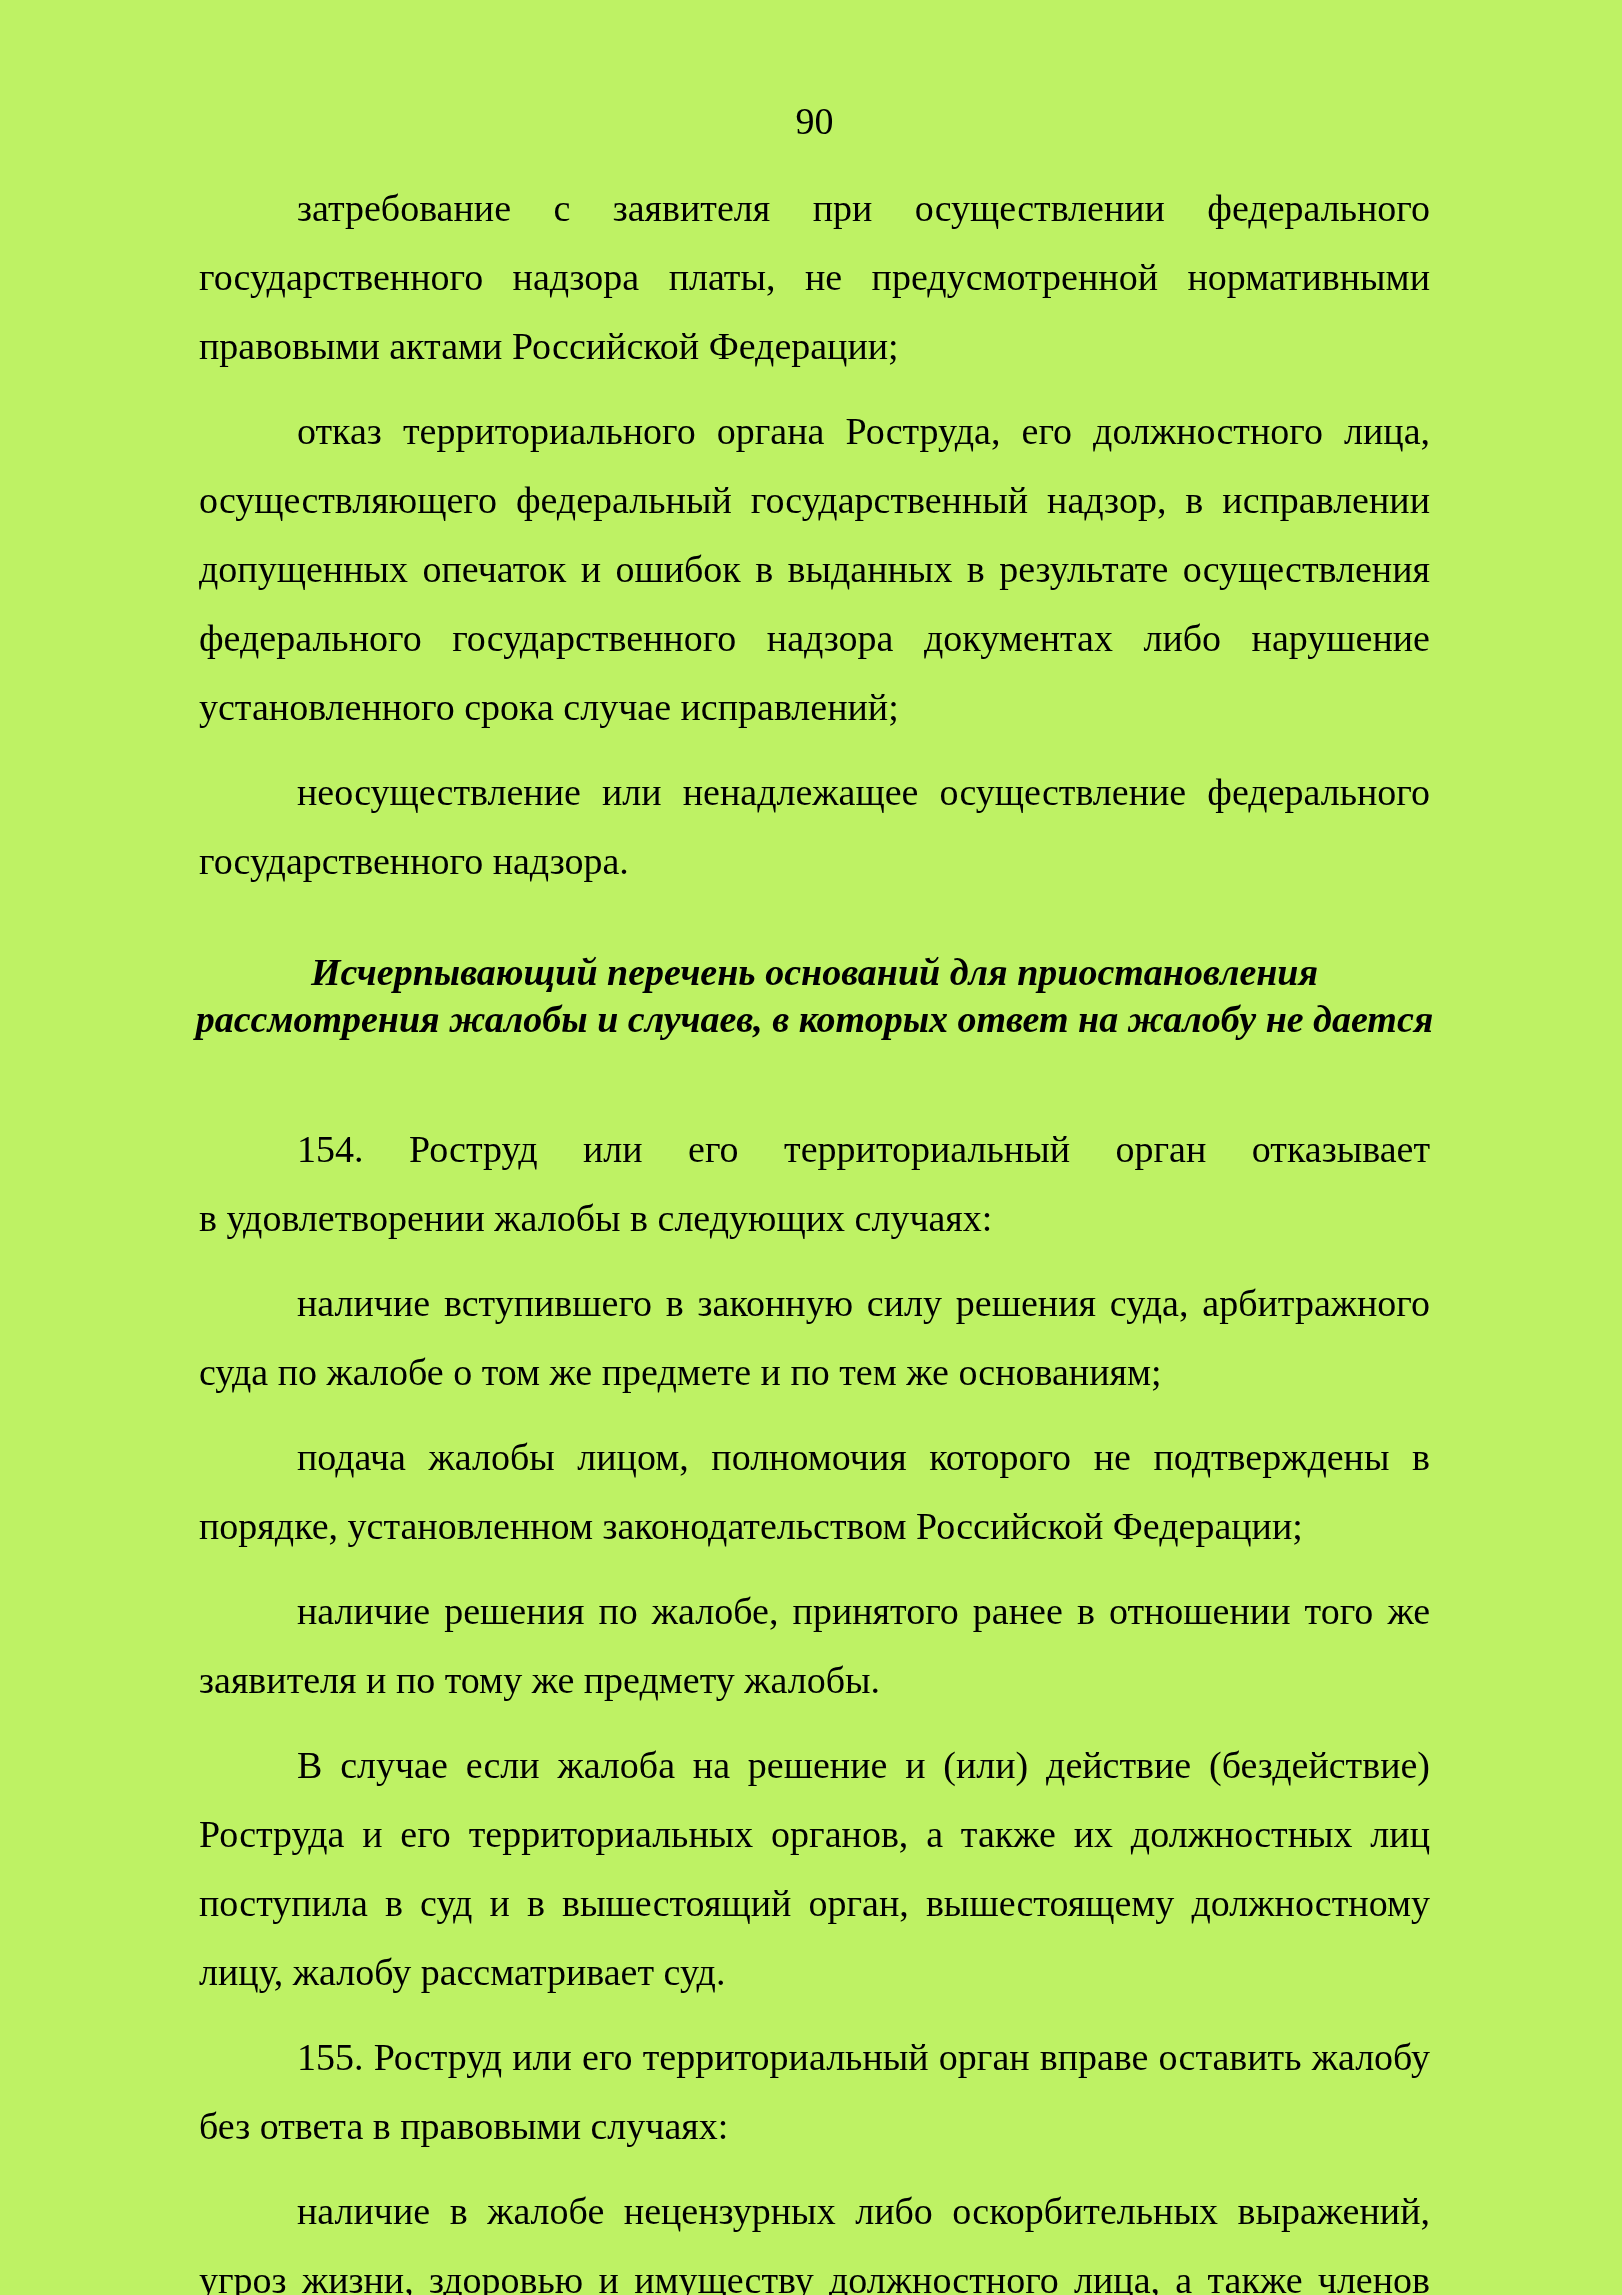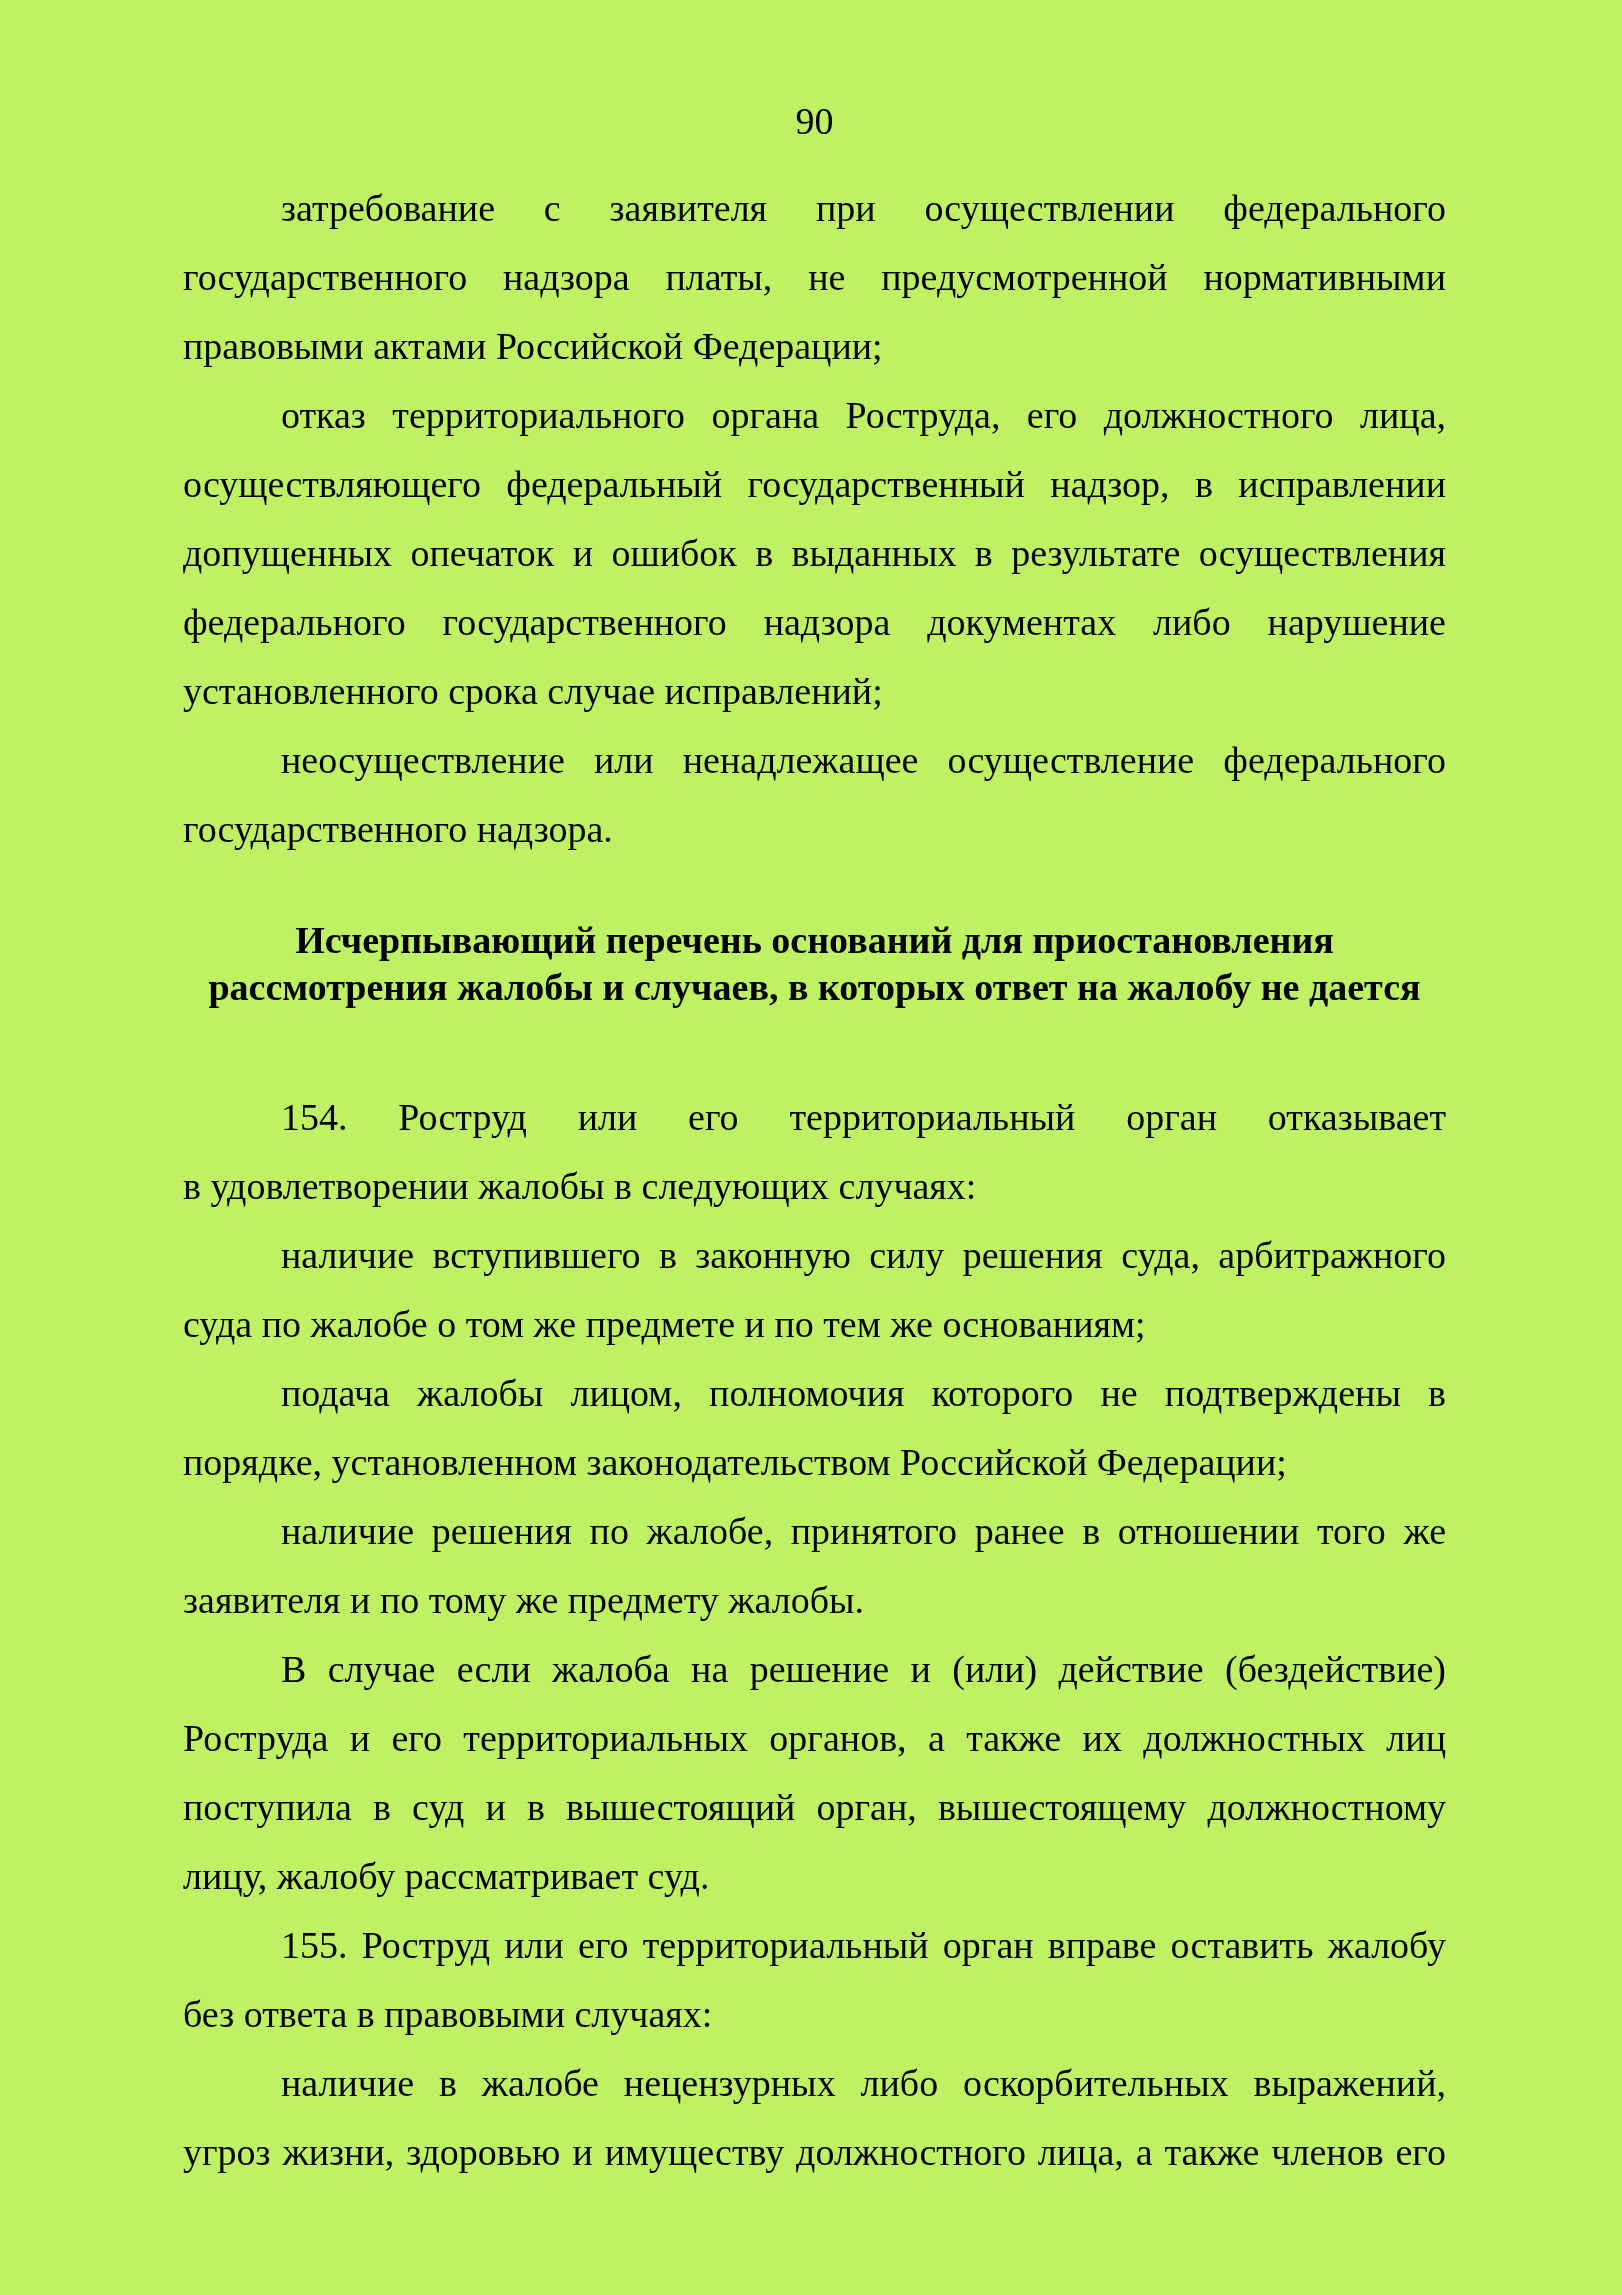--- a/index.html
+++ b/index.html
@@ -27,7 +27,7 @@
     margin: 0 0 29px 0;
   }
   .para {
-    margin: 0;
+    margin: 16px;
     padding: 0;
   }
   .line {

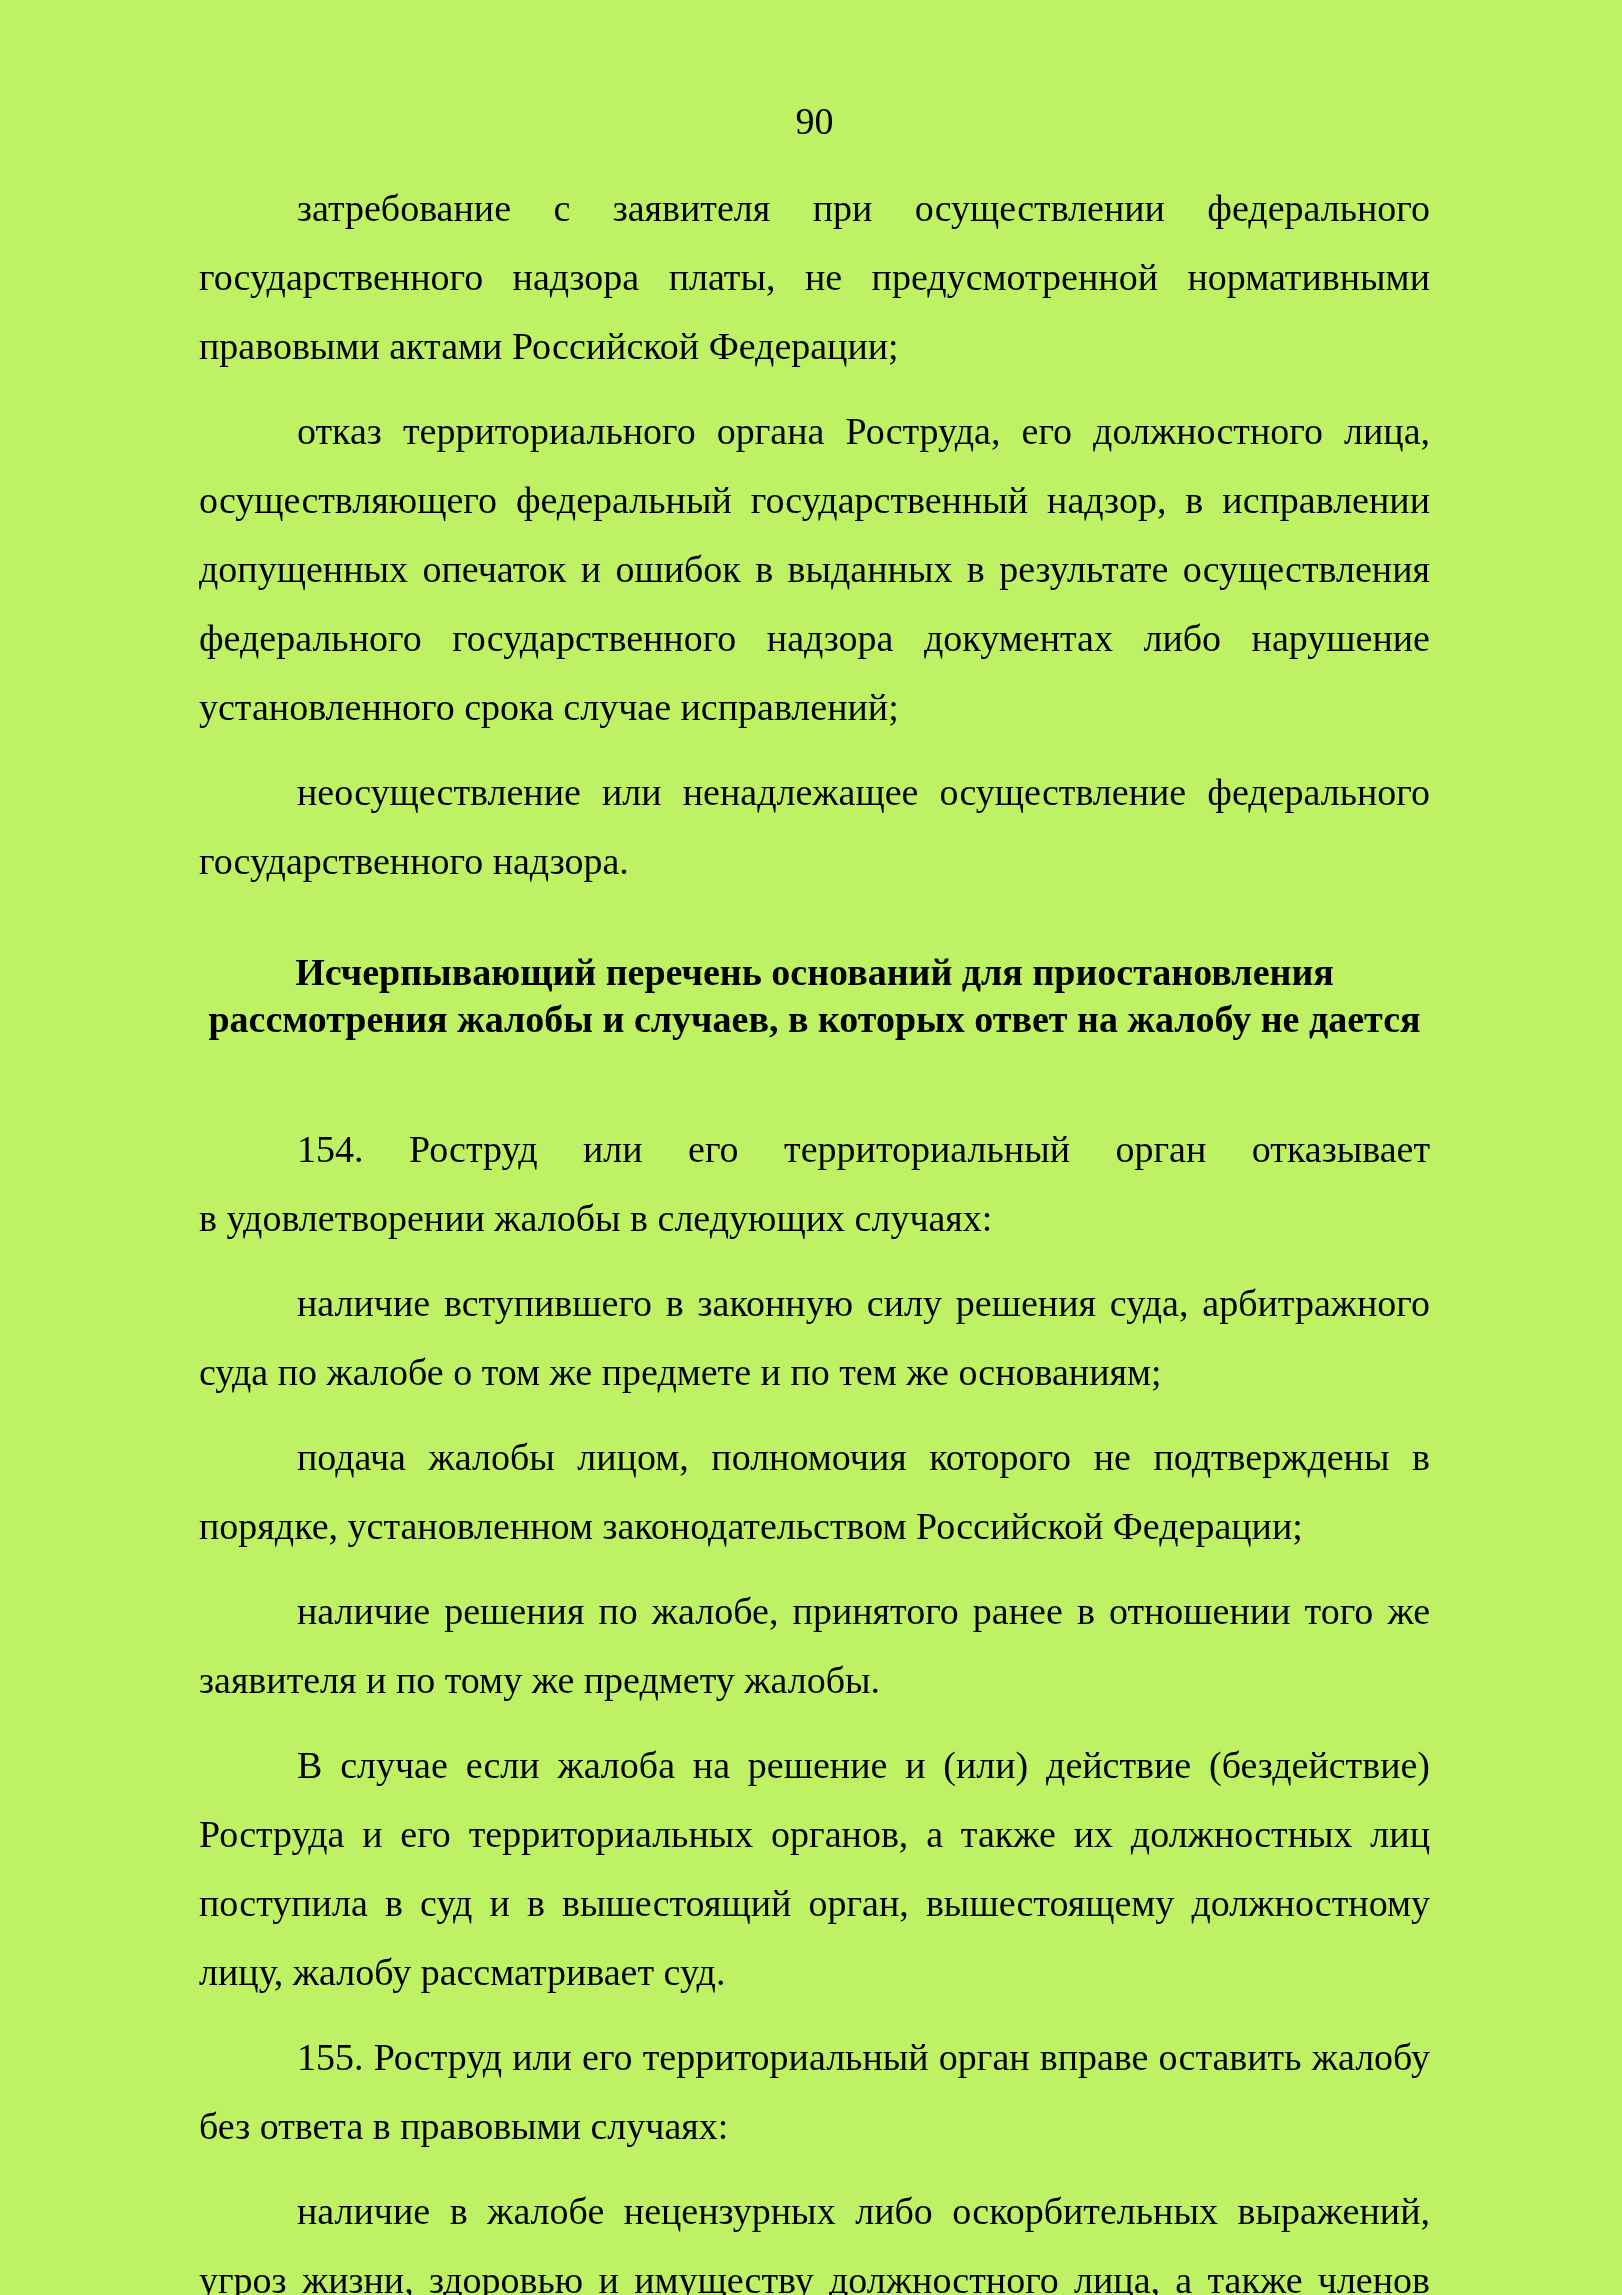--- a/index.html
+++ b/index.html
@@ -47,6 +47,7 @@
     font-size: 38px;
     line-height: 47px;
     text-align: center;
+    font-style: italic;
   }
   .heading .hline {
     display: block;

